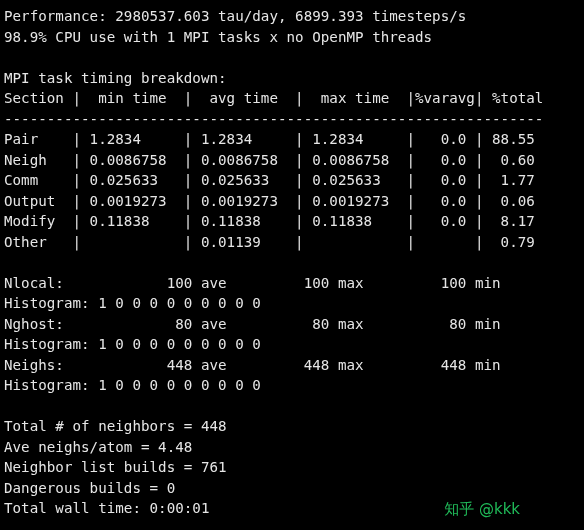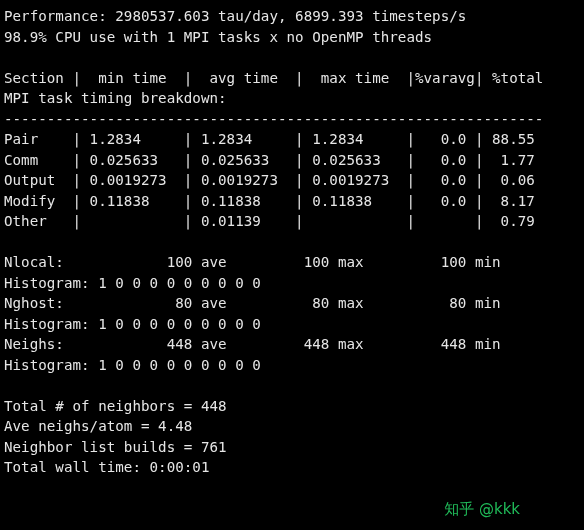--- a/index.html
+++ b/index.html
@@ -59,8 +59,8 @@
   <pre class="term-line">Performance: 2980537.603 tau/day, 6899.393 timesteps/s</pre>
   <pre class="term-line">98.9% CPU use with 1 MPI tasks x no OpenMP threads</pre>
   <pre class="term-line blank"> </pre>
+  <pre class="term-line">MPI task timing breakdown:</pre>
   <pre class="term-line">Section |  min time  |  avg time  |  max time  |%varavg| %total</pre>
-  <pre class="term-line">MPI task timing breakdown:</pre>
   <pre class="term-line">---------------------------------------------------------------</pre>
   <pre class="term-line">Pair    | 1.2834     | 1.2834     | 1.2834     |   0.0 | 88.55</pre>
   <pre class="term-line">Comm    | 0.025633   | 0.025633   | 0.025633   |   0.0 |  1.77</pre>

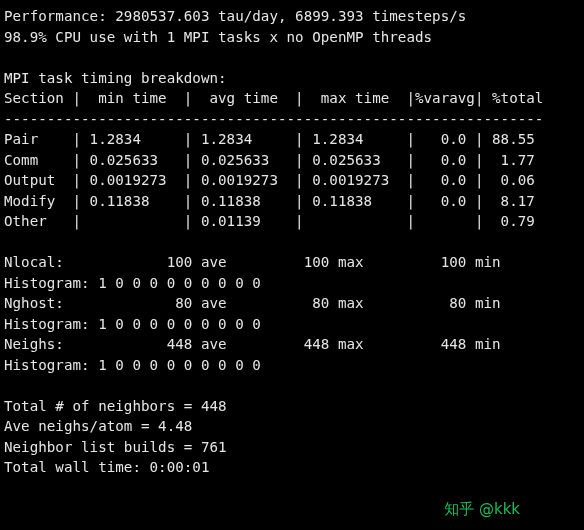--- a/index.html
+++ b/index.html
@@ -63,6 +63,7 @@
   <pre class="term-line">Section |  min time  |  avg time  |  max time  |%varavg| %total</pre>
   <pre class="term-line">---------------------------------------------------------------</pre>
   <pre class="term-line">Pair    | 1.2834     | 1.2834     | 1.2834     |   0.0 | 88.55</pre>
+  <pre class="term-line">Neigh   | 0.0086758  | 0.0086758  | 0.0086758  |   0.0 |  0.60</pre>
   <pre class="term-line">Comm    | 0.025633   | 0.025633   | 0.025633   |   0.0 |  1.77</pre>
   <pre class="term-line">Output  | 0.0019273  | 0.0019273  | 0.0019273  |   0.0 |  0.06</pre>
   <pre class="term-line">Modify  | 0.11838    | 0.11838    | 0.11838    |   0.0 |  8.17</pre>

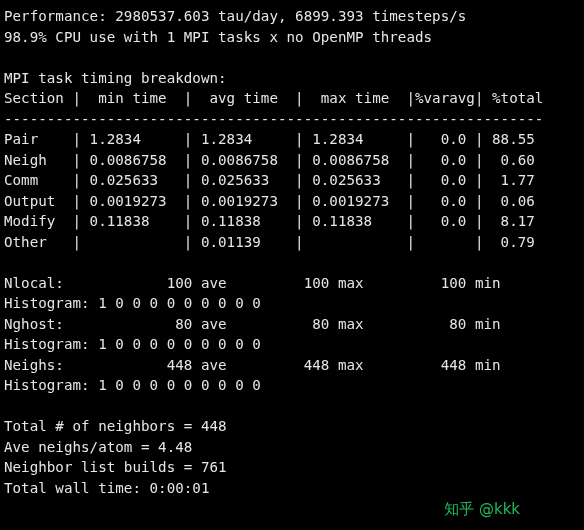--- a/index.html
+++ b/index.html
@@ -79,6 +79,7 @@
   <pre class="term-line">Total # of neighbors = 448</pre>
   <pre class="term-line">Ave neighs/atom = 4.48</pre>
   <pre class="term-line">Neighbor list builds = 761</pre>
+  <pre class="term-line">Dangerous builds = 0</pre>
   <pre class="term-line">Total wall time: 0:00:01</pre>
 
   <div id="watermark">知乎 @kkk</div>

